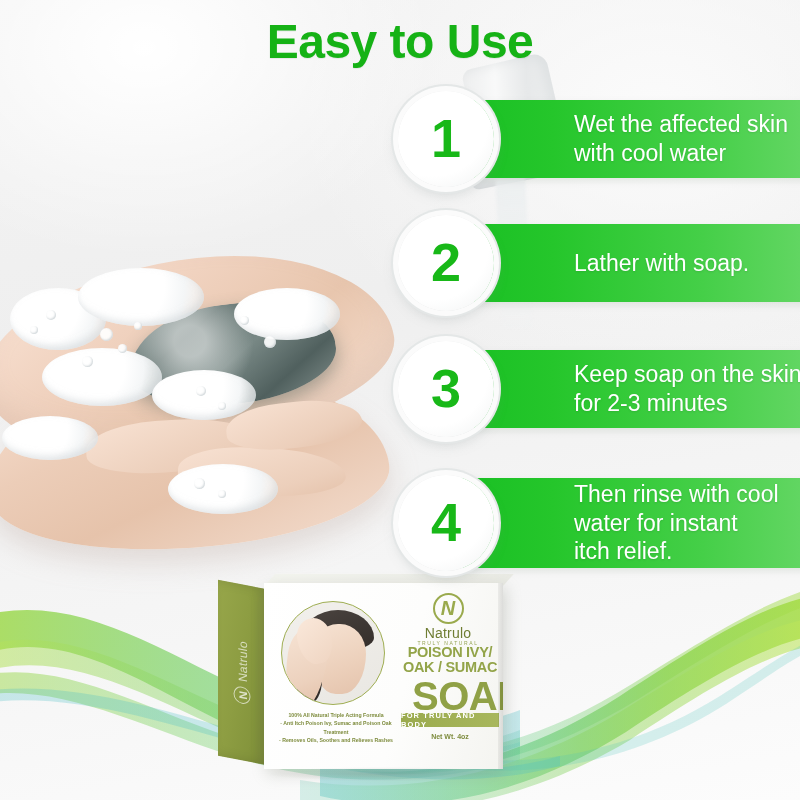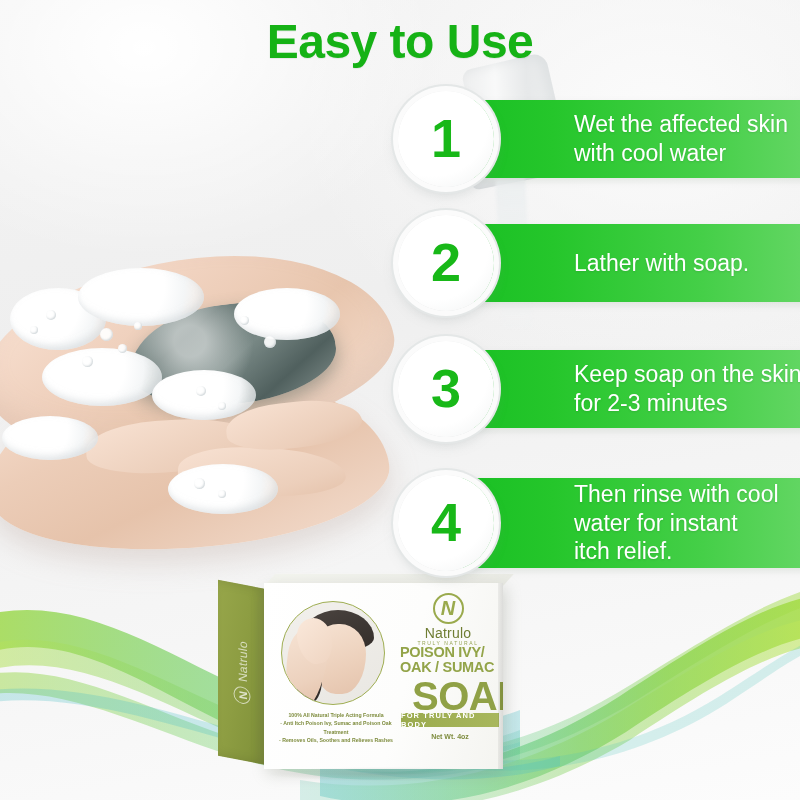--- a/index.html
+++ b/index.html
@@ -219,7 +219,7 @@
   .bf-title {
     position:absolute; left:136px; top:62px; width:100px;
     font-size:14.5px; font-weight:bold; line-height:1.06;
-    color:#93a449; letter-spacing:-.3px;
+    color:#93a449; letter-spacing:-.3px;text-align:center;
   }
   .bf-soap {
     position:absolute; left:148px; top:95px; width:100px;

